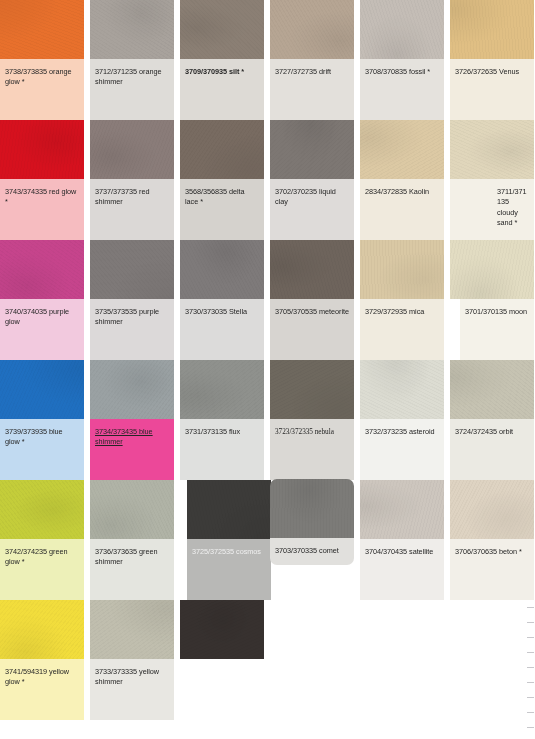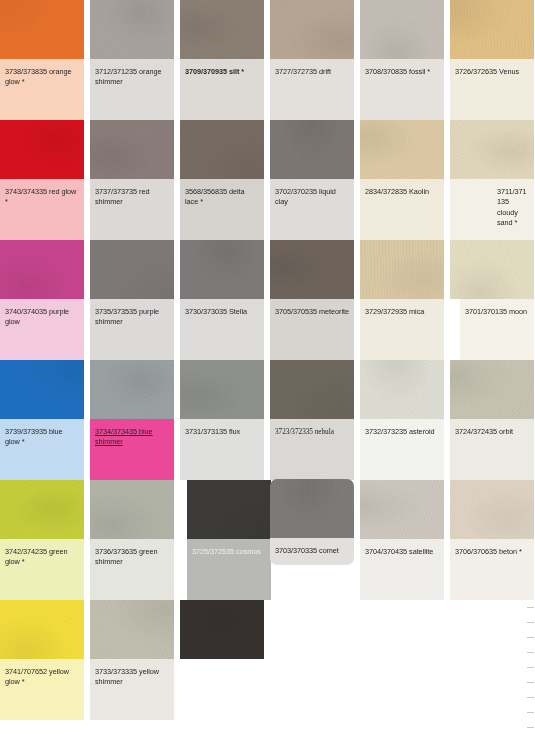--- a/index.html
+++ b/index.html
@@ -262,7 +262,7 @@
       <div class="swatch-color" style="background: rgb(242, 221, 60); height: 59px;">
         <div class="tex" style="background-image: radial-gradient(at 10% 30%, rgba(255, 255, 255, 0.3), rgba(255, 255, 255, 0) 55%), radial-gradient(at 30% 90%, rgba(0, 0, 0, 0.13), rgba(0, 0, 0, 0) 52%), radial-gradient(at 90% 10%, rgba(255, 255, 255, 0.18), rgba(255, 255, 255, 0) 48%), repeating-linear-gradient(130deg, rgba(0, 0, 0, 0.05) 0px, rgba(0, 0, 0, 0.05) 1px, rgba(255, 255, 255, 0.05) 1px, rgba(255, 255, 255, 0.05) 3px);"></div>
       </div>
-      <div class="swatch-label" style="background: rgb(249, 242, 184);">3741/707652 yellow glow *</div>
+      <div class="swatch-label" style="background: rgb(249, 242, 184);">3741/594319 yellow glow *</div>
     </div>
     <div class="swatch-cell" style="left: 90px; top: 600px; width: 84px; height: 120px;">
       <div class="swatch-color" style="background: rgb(192, 190, 174); height: 59px;">

